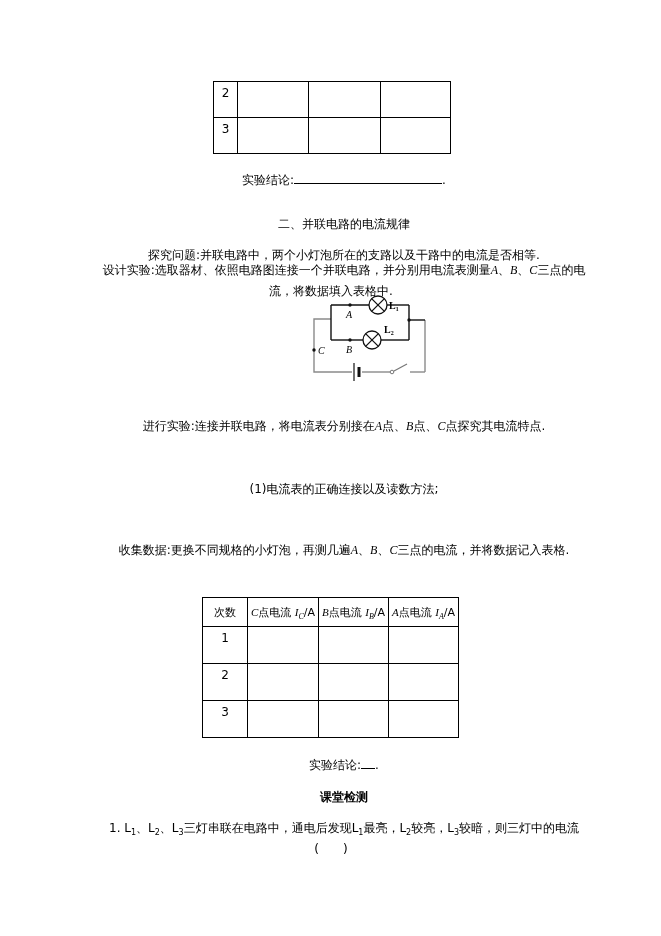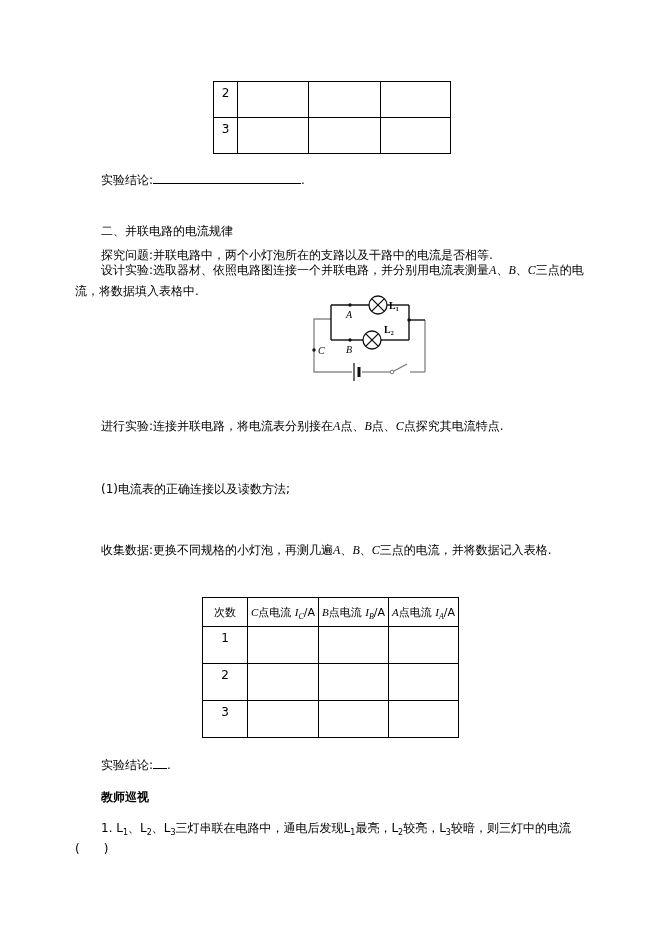--- a/index.html
+++ b/index.html
@@ -9,7 +9,7 @@
     overflow:hidden;
   }
   .para { position:absolute; left:75px; width:512px; line-height:21px; }
-  .indent { text-indent:26px; }
+  .indent { text-indent:26px;text-align:center; }
   .bold { font-weight:bold; }
   .ser { font-family:"Liberation Serif", serif; font-style:italic; }
   sub { font-size:8px; line-height:0; }

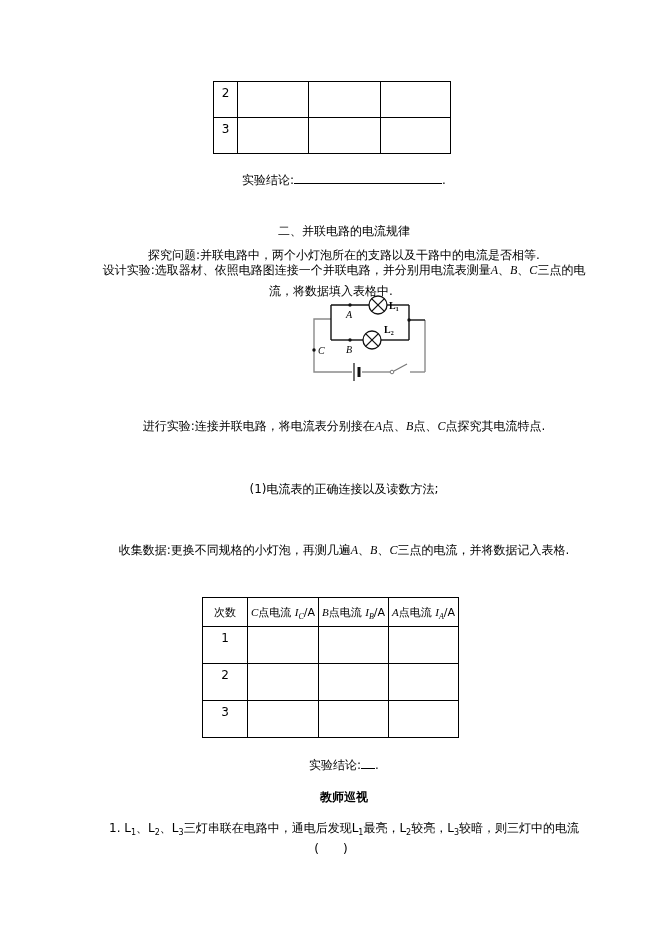--- a/index.html
+++ b/index.html
@@ -58,7 +58,7 @@
     <span>实验结论:</span><span class="blank" style="width:148px"></span><span>.</span>
   </div>
 
-  <div class="para indent" style="top:221px">二、并联电路的电流规律</div>
+  <div class="para indent" style="top:214px">二、并联电路的电流规律</div>
 
   <div class="para indent" style="top:245px">探究问题:并联电路中，两个小灯泡所在的支路以及干路中的电流是否相等.</div>
   <div class="para indent" style="top:260px">设计实验:选取器材、依照电路图连接一个并联电路，并分别用电流表测量<i class="ser">A</i>、<i class="ser">B</i>、<i class="ser">C</i>三点的电流，将数据填入表格中.</div>

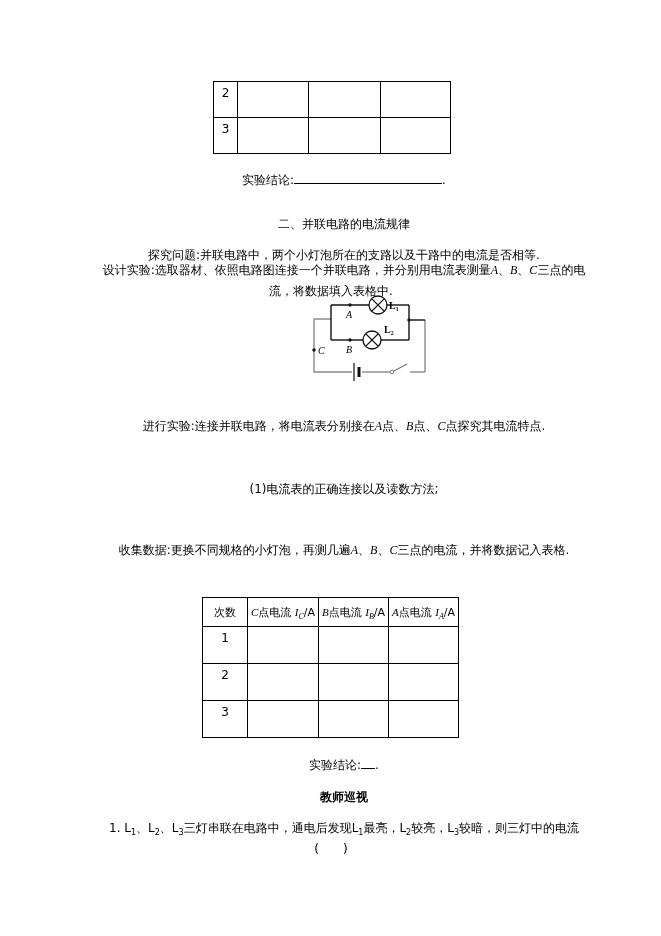--- a/index.html
+++ b/index.html
@@ -157,7 +157,7 @@
     <span>实验结论:</span><span class="blank" style="width:14px"></span><span>.</span>
   </div>
 
-  <div class="para indent bold" style="top:787px">教师巡视</div>
+  <div class="para indent bold" style="top:787px">课堂检测</div>
   <div class="para indent" style="top:818px">1. L<sub>1</sub>、L<sub>2</sub>、L<sub>3</sub>三灯串联在电路中，通电后发现L<sub>1</sub>最亮，L<sub>2</sub>较亮，L<sub>3</sub>较暗，则三灯中的电流(　　)</div>
 
 </div>

